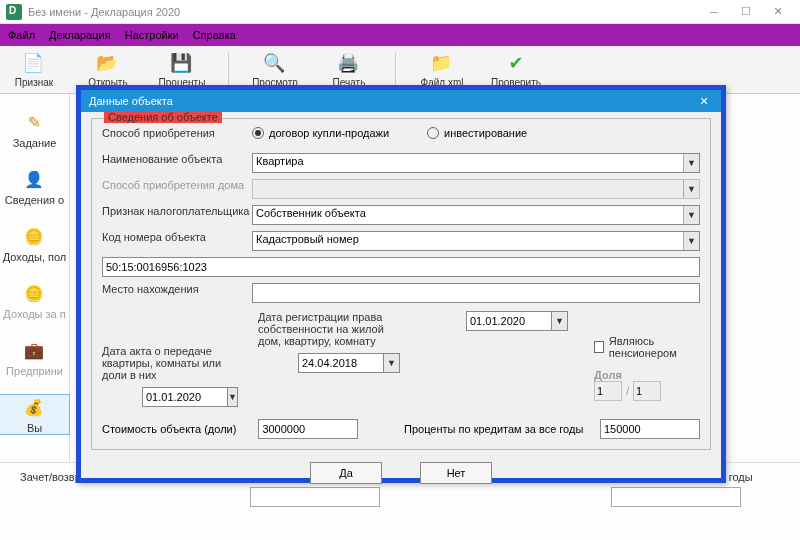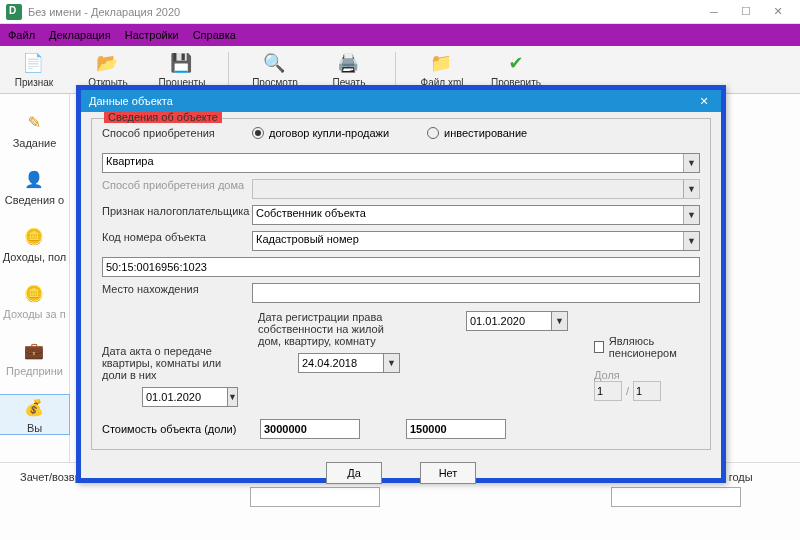--- a/index.html
+++ b/index.html
@@ -188,6 +188,7 @@
       </div>
 
       <div class="row">
+        <div class="lbl">Наименование объекта</div>
         <div class="field">
             <div class="combo"><span>Квартира</span><span class="arrow">▼</span></div>
           </div>

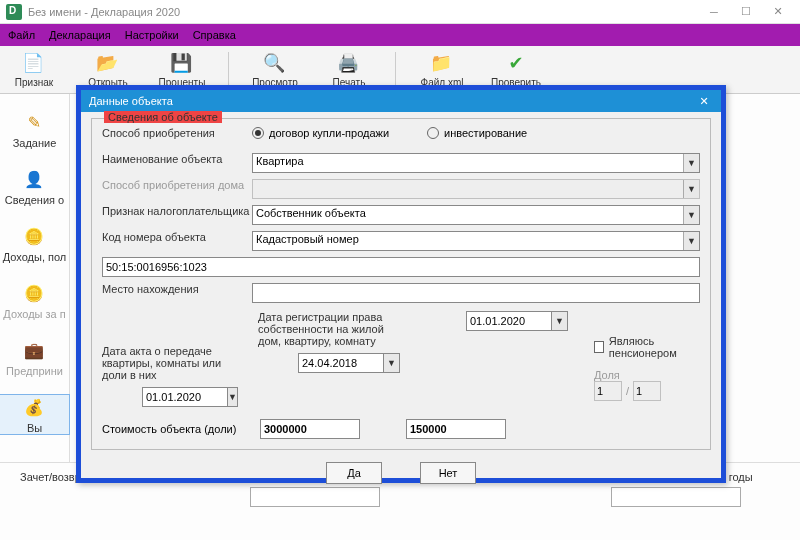--- a/index.html
+++ b/index.html
@@ -255,7 +255,7 @@
               <span>Являюсь пенсионером</span>
             </div>
           <div style="height:10px;"></div>
-          <div class="clabel" style="min-height:auto; color:#9a9a9a;">Доля</div>
+          <div class="clabel" style="min-height:auto; color:#9a9a9a;font-weight:bold;">Доля</div>
           <div class="share">
             <input class="sinp" value="1" style="">
             <span>/</span>

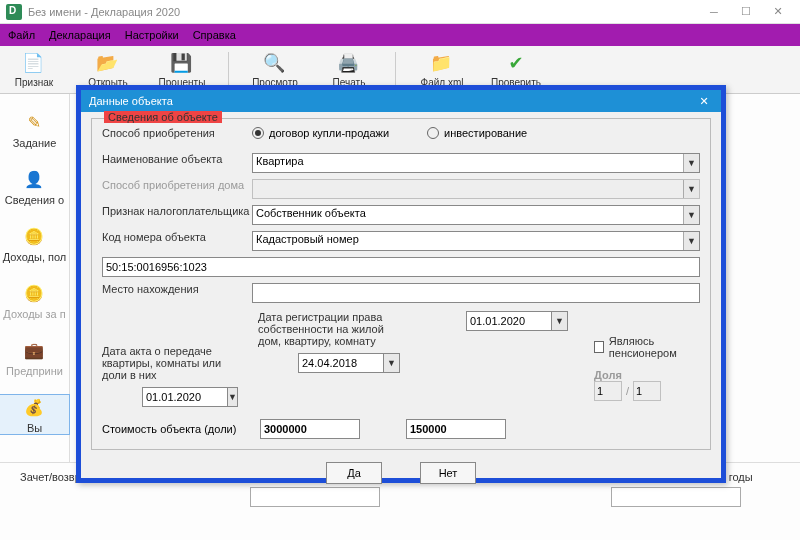--- a/index.html
+++ b/index.html
@@ -61,7 +61,7 @@
 
   .cost-row { display:flex; align-items:center; gap:8px; margin-top:12px;}
   .cost-row .clbl { width:150px;}
-  .numinp { border:1px solid #888; height:20px; width:100px; padding:1px 3px; background:#fff;font-weight:bold;}
+  .numinp { border:1px solid #888; height:20px; width:100px; padding:1px 3px; background:#fff;}
 
   .dlg-btns { display:flex; gap:38px; justify-content:center; margin-top:12px;}
   .btn { width:56px; height:22px; border:1px solid #888; background:#f6f6f6; display:flex; align-items:center; justify-content:center;}

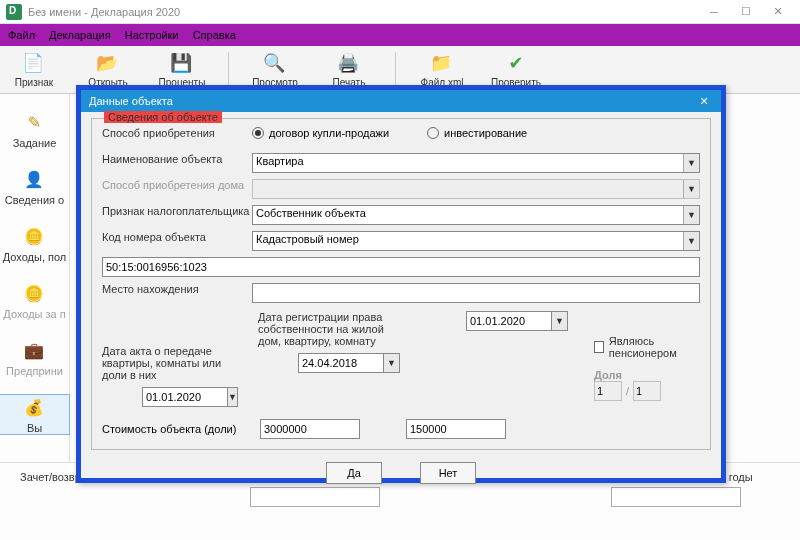--- a/index.html
+++ b/index.html
@@ -268,6 +268,7 @@
         <div class="clbl">Стоимость объекта (доли)</div>
         <input class="numinp" value="3000000" style="">
         <div style="width:30px;"></div>
+        <div style="width:190px;">Проценты по кредитам за все годы</div>
         <input class="numinp" value="150000" style="">
       </div>
     </div>

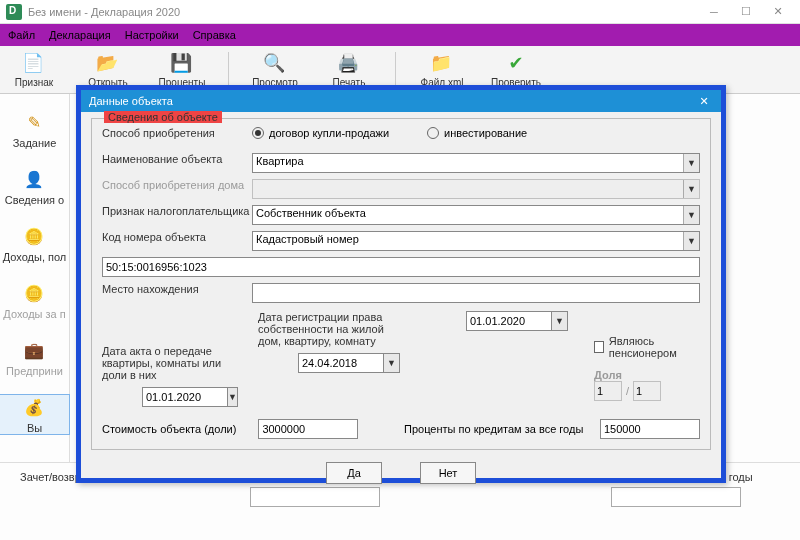--- a/index.html
+++ b/index.html
@@ -64,7 +64,7 @@
   .numinp { border:1px solid #888; height:20px; width:100px; padding:1px 3px; background:#fff;}
 
   .dlg-btns { display:flex; gap:38px; justify-content:center; margin-top:12px;}
-  .btn { width:56px; height:22px; border:1px solid #888; background:#f6f6f6; display:flex; align-items:center; justify-content:center;}
+  .btn { width:72px; height:22px; border:1px solid #888; background:#f6f6f6; display:flex; align-items:center; justify-content:center;}
 
 </style>
 </head>

